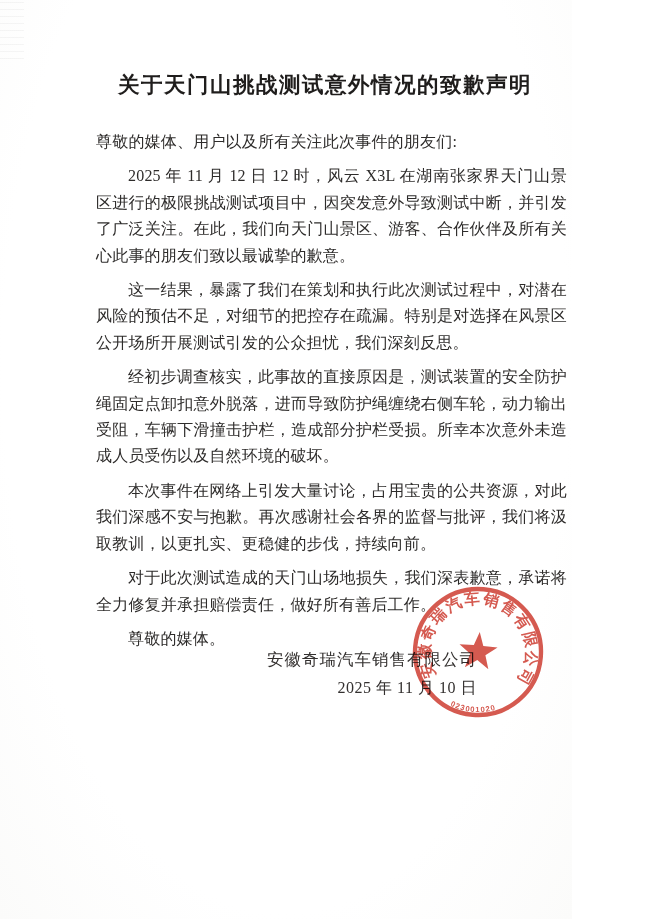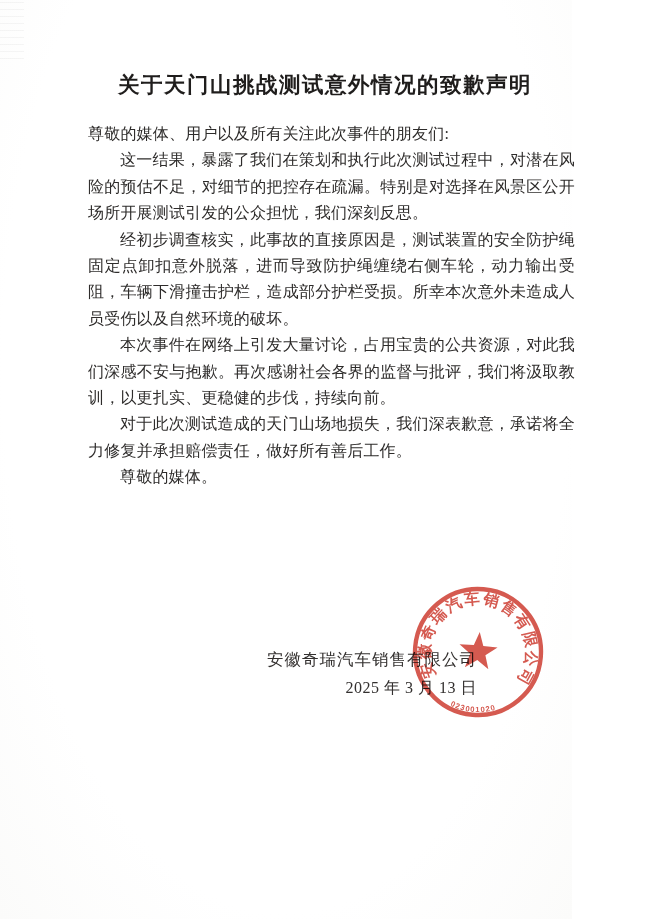--- a/index.html
+++ b/index.html
@@ -53,7 +53,7 @@
     letter-spacing: 0.2px;
   }
   .doc-body p {
-    margin: 0;
+    margin: 8px;
     padding: 0;
   }
   .doc-body p.indent {

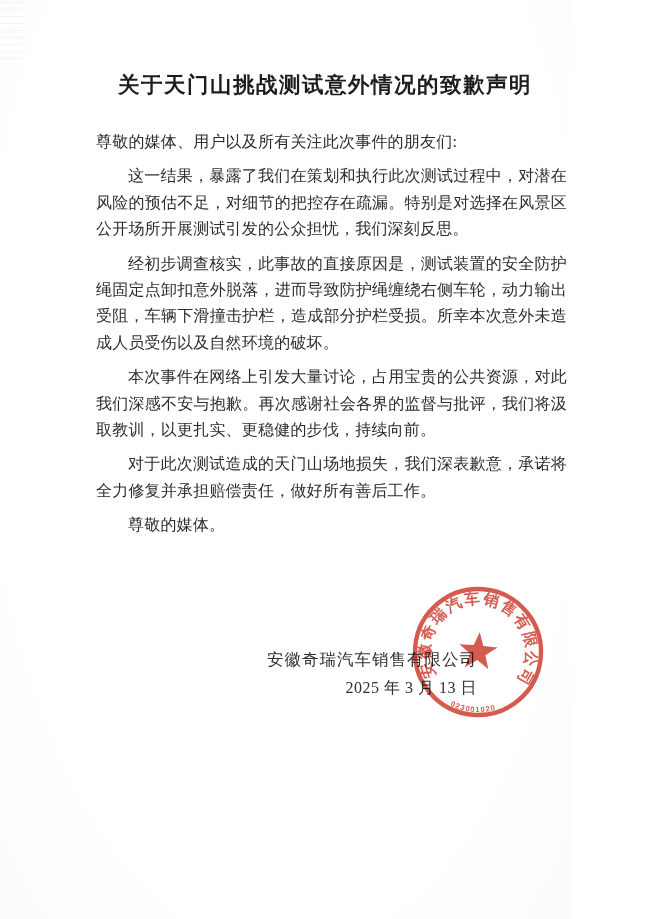--- a/index.html
+++ b/index.html
@@ -112,6 +112,7 @@
 
   <div class="doc-body">
     <p>尊敬的媒体、用户以及所有关注此次事件的朋友们:</p>
+    <p class="indent">2025 年 11 月 12 日 12 时，风云 X3L 在湖南张家界天门山景区进行的极限挑战测试项目中，因突发意外导致测试中断，并引发了广泛关注。在此，我们向天门山景区、游客、合作伙伴及所有关心此事的朋友们致以最诚挚的歉意。</p>
     <p class="indent">这一结果，暴露了我们在策划和执行此次测试过程中，对潜在风险的预估不足，对细节的把控存在疏漏。特别是对选择在风景区公开场所开展测试引发的公众担忧，我们深刻反思。</p>
     <p class="indent">经初步调查核实，此事故的直接原因是，测试装置的安全防护绳固定点卸扣意外脱落，进而导致防护绳缠绕右侧车轮，动力输出受阻，车辆下滑撞击护栏，造成部分护栏受损。所幸本次意外未造成人员受伤以及自然环境的破坏。</p>
     <p class="indent">本次事件在网络上引发大量讨论，占用宝贵的公共资源，对此我们深感不安与抱歉。再次感谢社会各界的监督与批评，我们将汲取教训，以更扎实、更稳健的步伐，持续向前。</p>

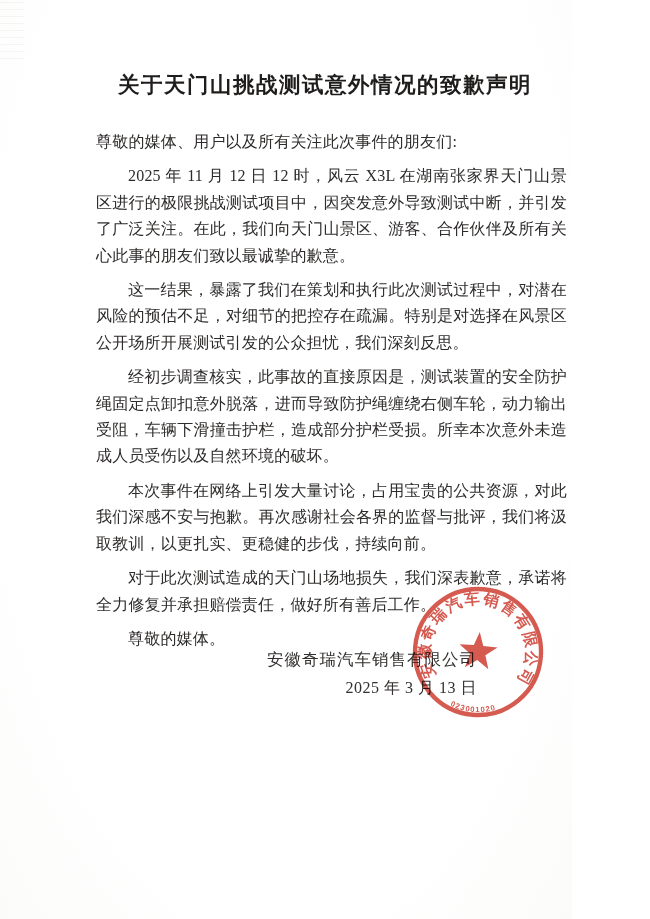--- a/index.html
+++ b/index.html
@@ -122,7 +122,7 @@
 
   <div class="signature-block">
     <div class="signature-company">安徽奇瑞汽车销售有限公司</div>
-    <div class="signature-date">2025 年 3 月 13 日</div>
+    <div class="signature-date">2025 年 11 月 10 日</div>
   </div>
 
   <svg class="seal" viewBox="0 0 200 200" aria-hidden="true">

